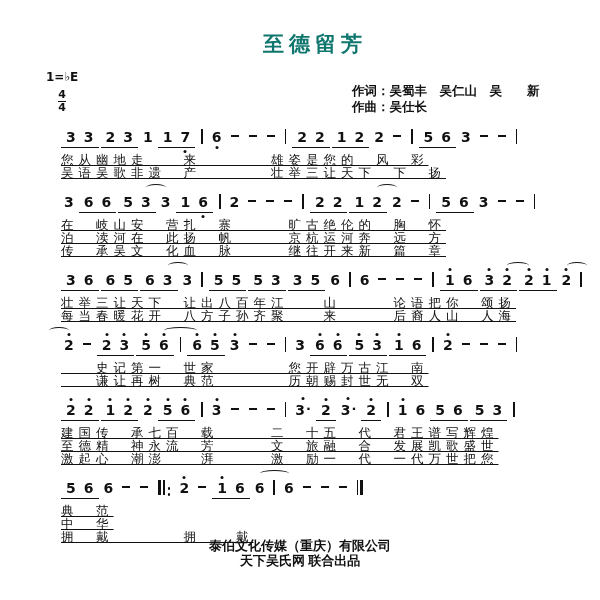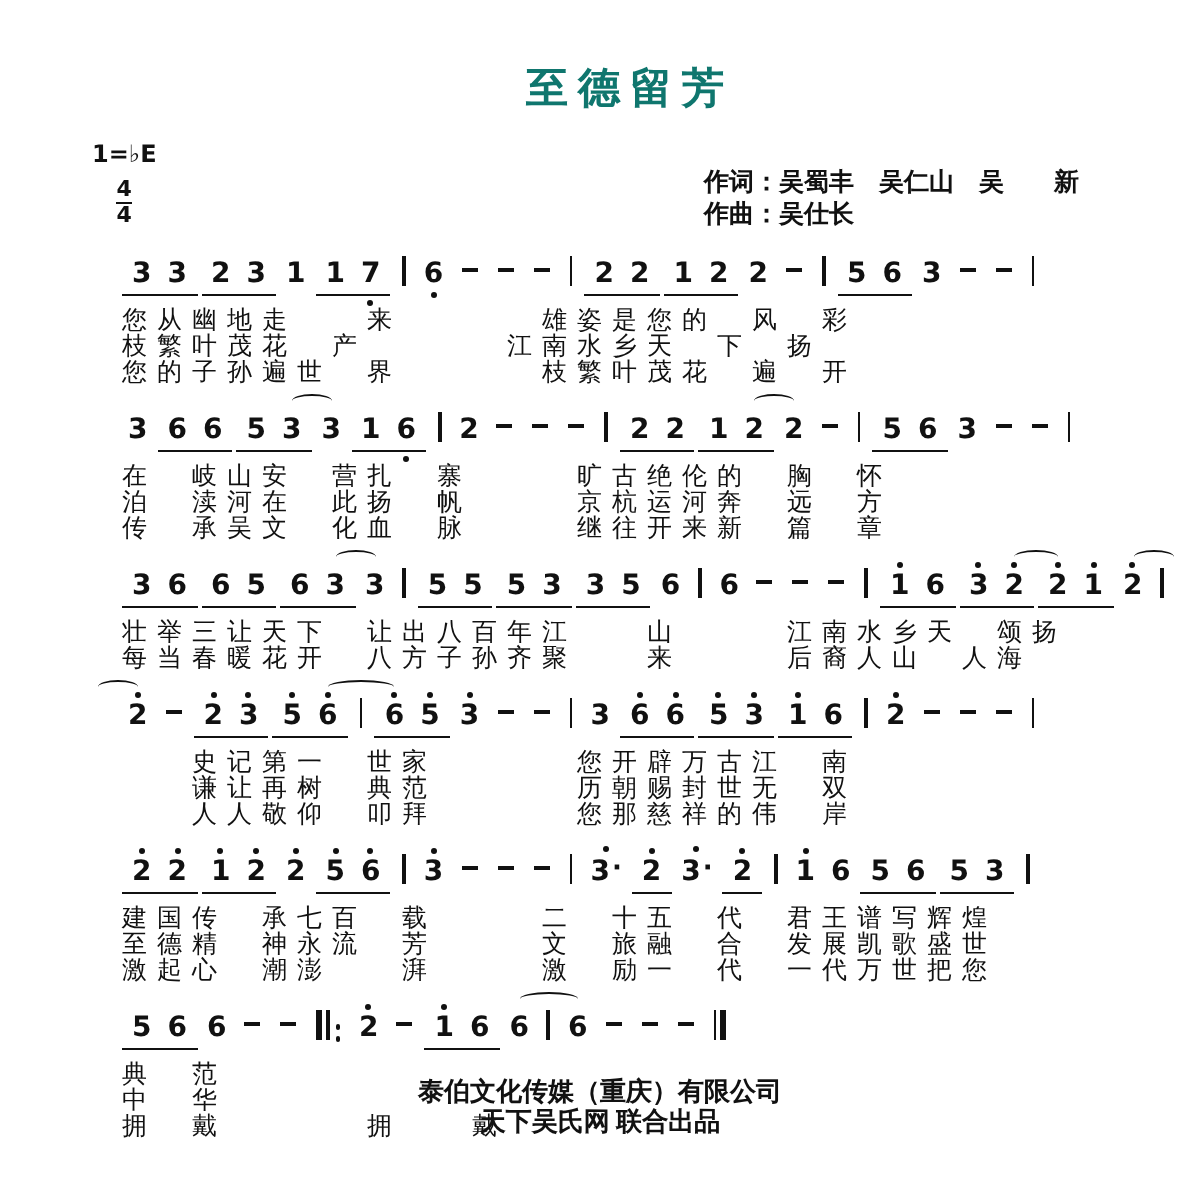--- a/index.html
+++ b/index.html
@@ -41,7 +41,7 @@
   .arc{position:absolute;top:-2px;height:6px;border-top:1.4px solid #111;
        border-radius:100% 100% 0 0;}
   .lyr{margin:0;white-space:pre;font:12.5px "Liberation Serif","DejaVu Serif",serif;
-       letter-spacing:5px;line-height:13px;color:#111;padding-left:1px;}
+       letter-spacing:5px;line-height:13px;color:#111;padding-left:1px;text-decoration:underline;}
   .footer{position:absolute;top:539px;left:0;width:100%;text-align:center;
           font:bold 13px "Liberation Serif",serif;line-height:14.5px;}
   .footer p{margin:0;}

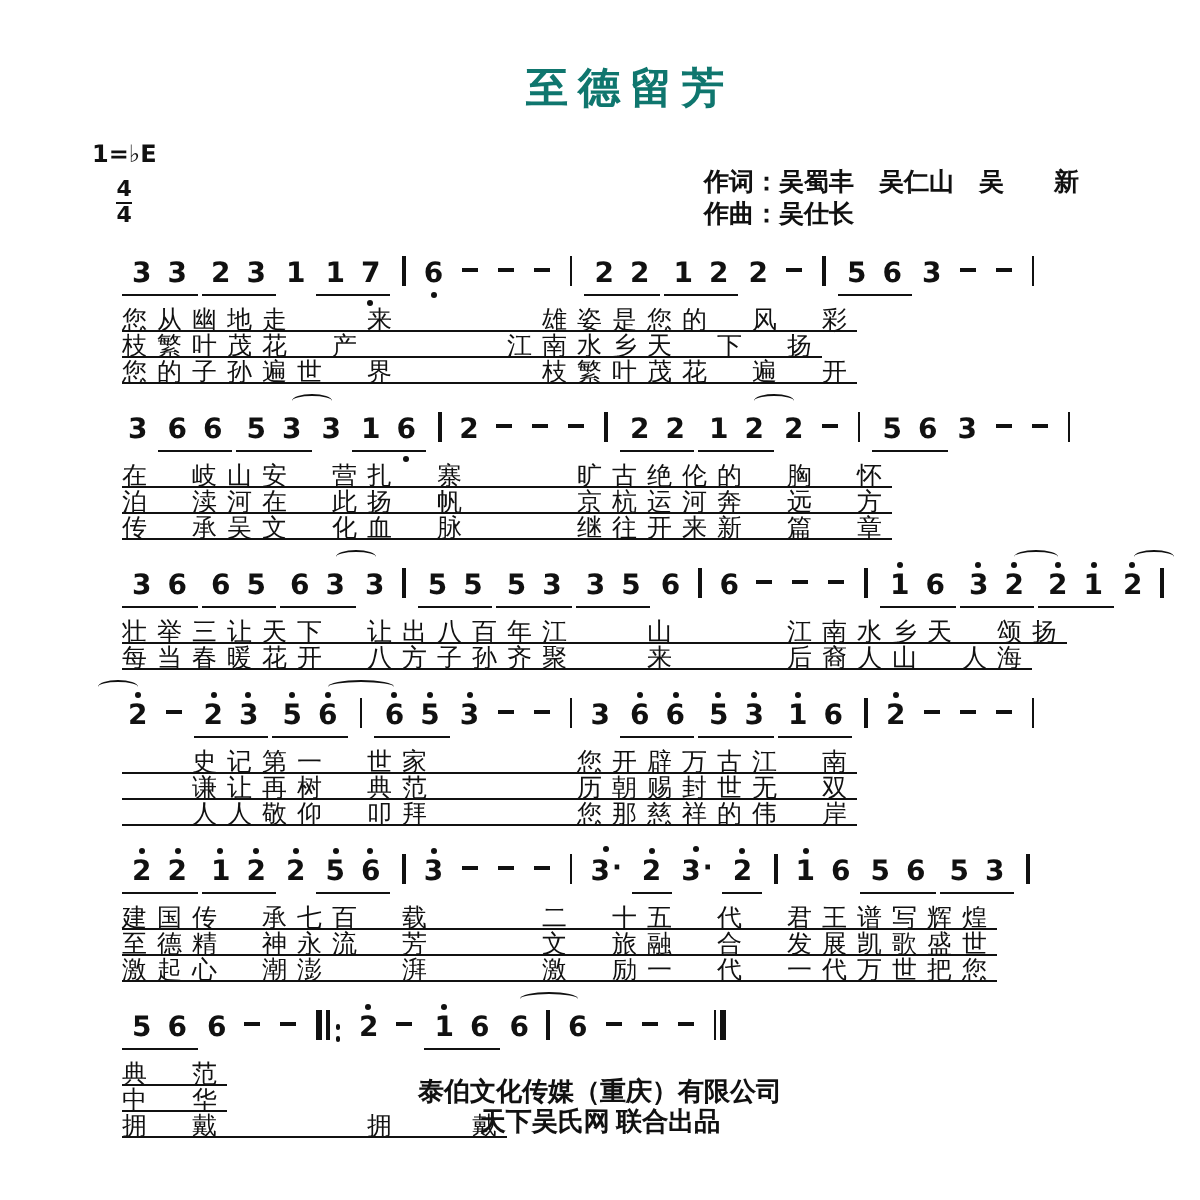--- a/index.html
+++ b/index.html
@@ -71,7 +71,7 @@
       <div class="system">
         <div class="notes"><span class="grp"><span class="note"><span class="dg">3</span></span><span class="note"><span class="dg">3</span></span></span><span class="grp"><span class="note"><span class="dg">2</span></span><span class="note"><span class="dg">3</span></span></span><span class="note"><span class="dg">1</span></span><span class="grp"><span class="note"><span class="dg">1</span></span><span class="note"><span class="dg">7</span><i class="ld"></i></span></span><span class="bar"></span><span class="note"><span class="dg">6</span><i class="ld"></i></span><span class="dash"></span><span class="dash"></span><span class="dash"></span><span class="bar"></span><span class="grp"><span class="note"><span class="dg">2</span></span><span class="note"><span class="dg">2</span></span></span><span class="grp"><span class="note"><span class="dg">1</span></span><span class="note"><span class="dg">2</span></span></span><span class="note"><span class="dg">2</span></span><span class="dash"></span><span class="bar"></span><span class="grp"><span class="note"><span class="dg">5</span></span><span class="note"><span class="dg">6</span></span></span><span class="note"><span class="dg">3</span></span><span class="dash"></span><span class="dash"></span><span class="bar"></span></div>
         <p class="lyr">您从幽地走　　来　　　　雄姿是您的　风　彩</p>
-        <p class="lyr">枝繁叶茂花　产　　　　江南水乡天　下　扬</p>
+        <p class="lyr">吴语吴歌非遗　产　　　　壮举三让天下　下　扬</p>
         <p class="lyr">您的子孙遍世　界　　　　枝繁叶茂花　遍　开</p>
       </div>
       <div class="system">

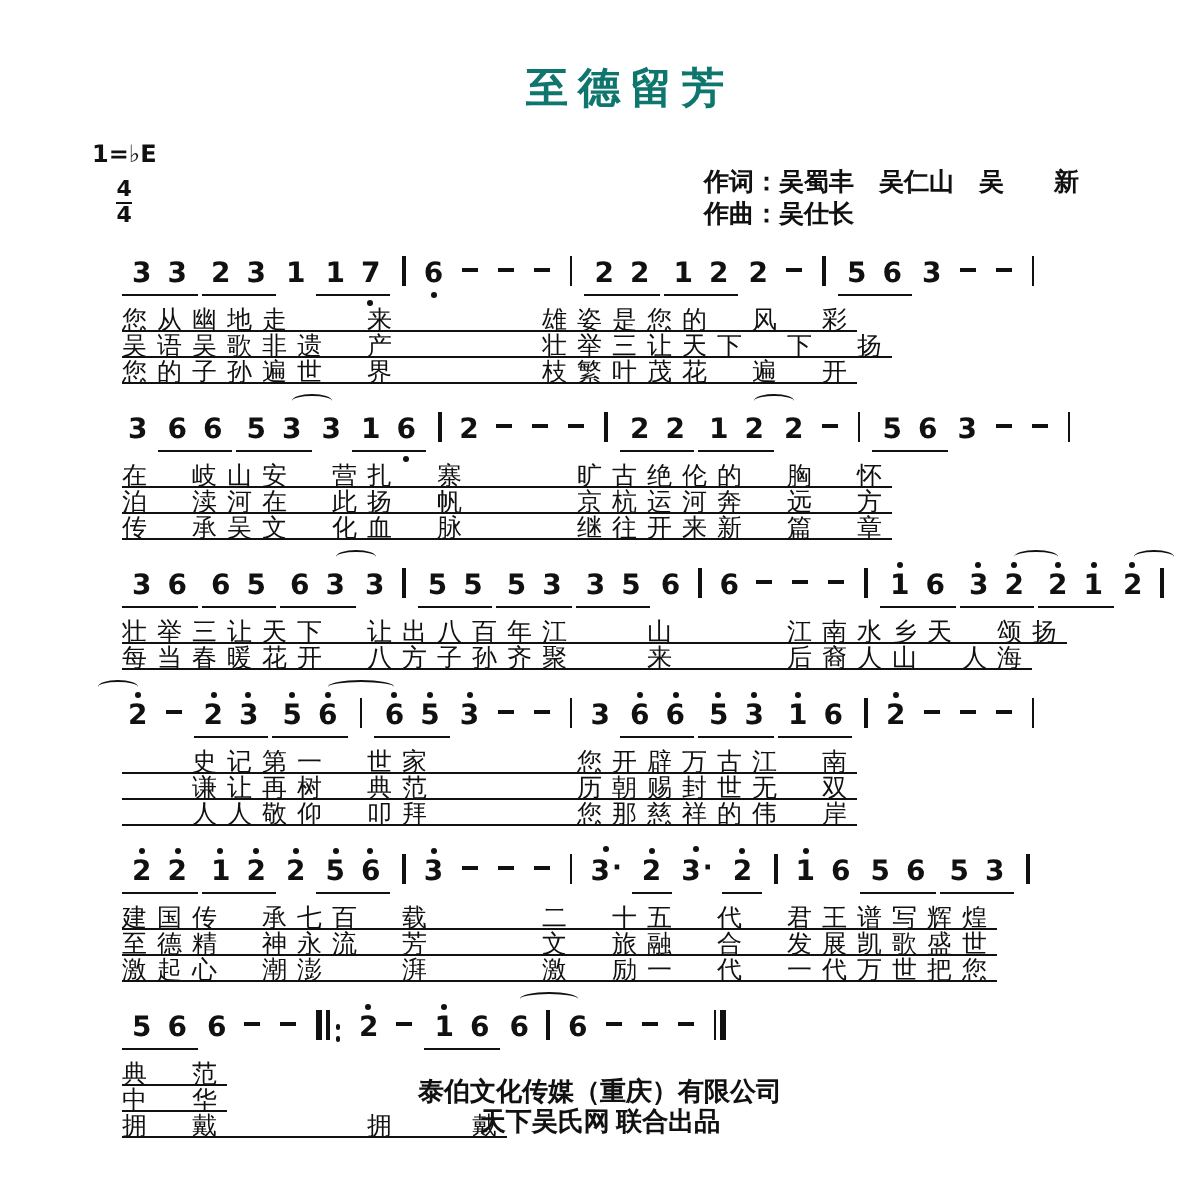--- a/index.html
+++ b/index.html
@@ -72,7 +72,6 @@
         <div class="notes"><span class="grp"><span class="note"><span class="dg">3</span></span><span class="note"><span class="dg">3</span></span></span><span class="grp"><span class="note"><span class="dg">2</span></span><span class="note"><span class="dg">3</span></span></span><span class="note"><span class="dg">1</span></span><span class="grp"><span class="note"><span class="dg">1</span></span><span class="note"><span class="dg">7</span><i class="ld"></i></span></span><span class="bar"></span><span class="note"><span class="dg">6</span><i class="ld"></i></span><span class="dash"></span><span class="dash"></span><span class="dash"></span><span class="bar"></span><span class="grp"><span class="note"><span class="dg">2</span></span><span class="note"><span class="dg">2</span></span></span><span class="grp"><span class="note"><span class="dg">1</span></span><span class="note"><span class="dg">2</span></span></span><span class="note"><span class="dg">2</span></span><span class="dash"></span><span class="bar"></span><span class="grp"><span class="note"><span class="dg">5</span></span><span class="note"><span class="dg">6</span></span></span><span class="note"><span class="dg">3</span></span><span class="dash"></span><span class="dash"></span><span class="bar"></span></div>
         <p class="lyr">您从幽地走　　来　　　　雄姿是您的　风　彩</p>
         <p class="lyr">吴语吴歌非遗　产　　　　壮举三让天下　下　扬</p>
-        <p class="lyr">您的子孙遍世　界　　　　枝繁叶茂花　遍　开</p>
       </div>
       <div class="system">
         <div class="notes"><span class="note"><span class="dg">3</span></span><span class="grp"><span class="note"><span class="dg">6</span></span><span class="note"><span class="dg">6</span></span></span><span class="grp"><span class="note"><span class="dg">5</span></span><span class="note"><span class="dg">3</span></span></span><span class="note"><span class="dg">3</span></span><span class="grp"><span class="note"><span class="dg">1</span></span><span class="note"><span class="dg">6</span><i class="ld"></i></span></span><span class="bar"></span><span class="note"><span class="dg">2</span></span><span class="dash"></span><span class="dash"></span><span class="dash"></span><span class="bar"></span><span class="grp"><span class="note"><span class="dg">2</span></span><span class="note"><span class="dg">2</span></span></span><span class="grp"><span class="note"><span class="dg">1</span></span><span class="note"><span class="dg">2</span></span></span><span class="note"><span class="dg">2</span></span><span class="dash"></span><span class="bar"></span><span class="grp"><span class="note"><span class="dg">5</span></span><span class="note"><span class="dg">6</span></span></span><span class="note"><span class="dg">3</span></span><span class="dash"></span><span class="dash"></span><span class="bar"></span><div class="arc" style="left: 86px; width: 20px;"></div><div class="arc" style="left: 317px; width: 20px;"></div></div>

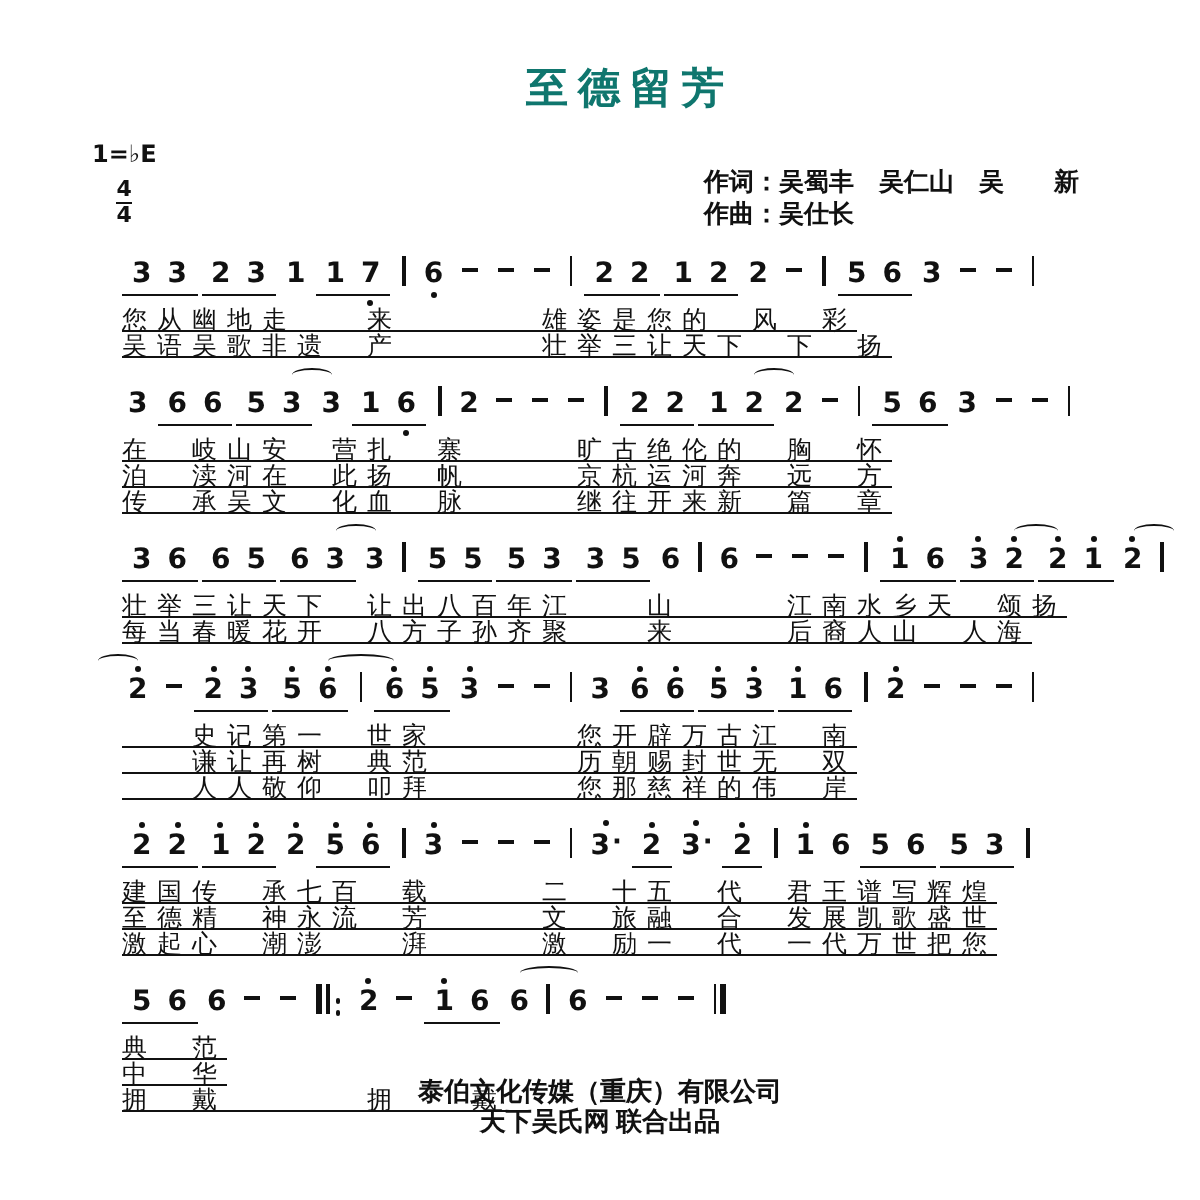--- a/index.html
+++ b/index.html
@@ -81,7 +81,7 @@
       </div>
       <div class="system">
         <div class="notes"><span class="grp"><span class="note"><span class="dg">3</span></span><span class="note"><span class="dg">6</span></span></span><span class="grp"><span class="note"><span class="dg">6</span></span><span class="note"><span class="dg">5</span></span></span><span class="grp"><span class="note"><span class="dg">6</span></span><span class="note"><span class="dg">3</span></span></span><span class="note"><span class="dg">3</span></span><span class="bar"></span><span class="grp"><span class="note"><span class="dg">5</span></span><span class="note"><span class="dg">5</span></span></span><span class="grp"><span class="note"><span class="dg">5</span></span><span class="note"><span class="dg">3</span></span></span><span class="grp"><span class="note"><span class="dg">3</span></span><span class="note"><span class="dg">5</span></span></span><span class="note"><span class="dg">6</span></span><span class="bar"></span><span class="note"><span class="dg">6</span></span><span class="dash"></span><span class="dash"></span><span class="dash"></span><span class="bar"></span><span class="grp"><span class="note"><i class="hd"></i><span class="dg">1</span></span><span class="note"><span class="dg">6</span></span></span><span class="grp"><span class="note"><i class="hd"></i><span class="dg">3</span></span><span class="note"><i class="hd"></i><span class="dg">2</span></span></span><span class="grp"><span class="note"><i class="hd"></i><span class="dg">2</span></span><span class="note"><i class="hd"></i><span class="dg">1</span></span></span><span class="note"><i class="hd"></i><span class="dg">2</span></span><span class="bar"></span><div class="arc" style="left: 108px; width: 20px;"></div><div class="arc" style="left: 447px; width: 22px;"></div><div class="arc" style="left: 507px; width: 20px;"></div></div>
-        <p class="lyr">壮举三让天下　让出八百年江　　山　　　江南水乡天　颂扬</p>
+        <p class="lyr">壮举三让天下　让出八百年江　　山　　　论语把你　颂扬</p>
         <p class="lyr">每当春暖花开　八方子孙齐聚　　来　　　后裔人山　人海</p>
       </div>
       <div class="system">

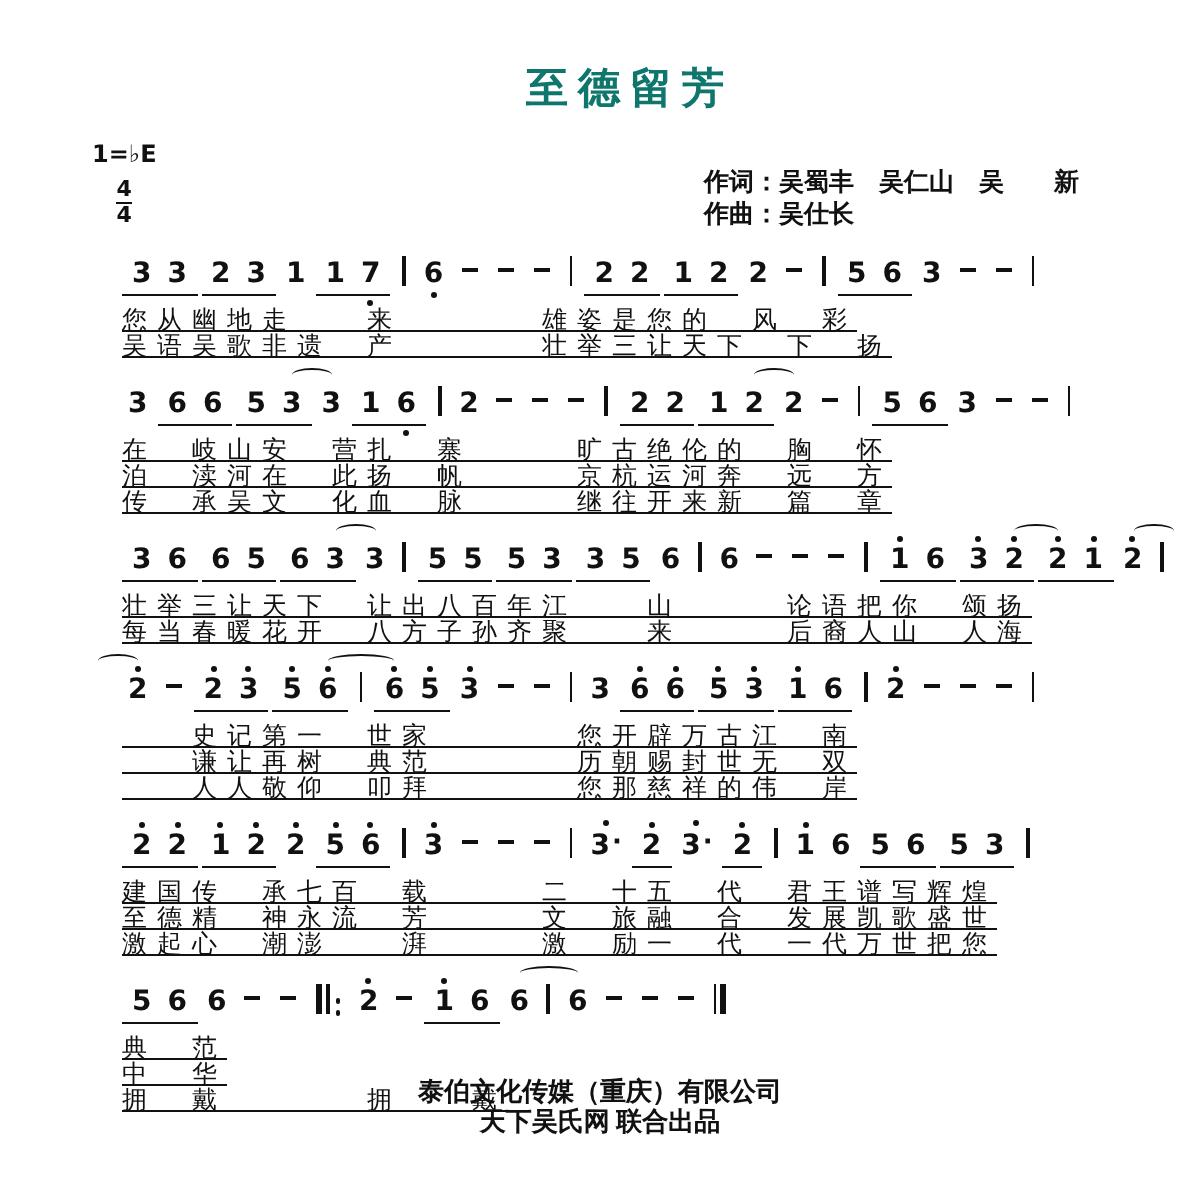--- a/index.html
+++ b/index.html
@@ -88,7 +88,6 @@
         <div class="notes"><span class="note"><i class="hd"></i><span class="dg">2</span></span><span class="dash"></span><span class="grp"><span class="note"><i class="hd"></i><span class="dg">2</span></span><span class="note"><i class="hd"></i><span class="dg">3</span></span></span><span class="grp"><span class="note"><i class="hd"></i><span class="dg">5</span></span><span class="note"><i class="hd"></i><span class="dg">6</span></span></span><span class="bar"></span><span class="grp"><span class="note"><i class="hd"></i><span class="dg">6</span></span><span class="note"><i class="hd"></i><span class="dg">5</span></span></span><span class="note"><i class="hd"></i><span class="dg">3</span></span><span class="dash"></span><span class="dash"></span><span class="bar"></span><span class="note"><span class="dg">3</span></span><span class="grp"><span class="note"><i class="hd"></i><span class="dg">6</span></span><span class="note"><i class="hd"></i><span class="dg">6</span></span></span><span class="grp"><span class="note"><i class="hd"></i><span class="dg">5</span></span><span class="note"><i class="hd"></i><span class="dg">3</span></span></span><span class="grp"><span class="note"><i class="hd"></i><span class="dg">1</span></span><span class="note"><span class="dg">6</span></span></span><span class="bar"></span><span class="note"><i class="hd"></i><span class="dg">2</span></span><span class="dash"></span><span class="dash"></span><span class="dash"></span><span class="bar"></span><div class="arc" style="left: -11px; width: 20px;"></div><div class="arc" style="left: 104px; width: 33px;"></div></div>
         <p class="lyr">　　史记第一　世家　　　　您开辟万古江　南</p>
         <p class="lyr">　　谦让再树　典范　　　　历朝赐封世无　双</p>
-        <p class="lyr">　　人人敬仰　叩拜　　　　您那慈祥的伟　岸</p>
       </div>
       <div class="system">
         <div class="notes"><span class="grp"><span class="note"><i class="hd"></i><span class="dg">2</span></span><span class="note"><i class="hd"></i><span class="dg">2</span></span></span><span class="grp"><span class="note"><i class="hd"></i><span class="dg">1</span></span><span class="note"><i class="hd"></i><span class="dg">2</span></span></span><span class="note"><i class="hd"></i><span class="dg">2</span></span><span class="grp"><span class="note"><i class="hd"></i><span class="dg">5</span></span><span class="note"><i class="hd"></i><span class="dg">6</span></span></span><span class="bar"></span><span class="note"><i class="hd"></i><span class="dg">3</span></span><span class="dash"></span><span class="dash"></span><span class="dash"></span><span class="bar"></span><span class="note"><i class="hd"></i><span class="dg">3</span><span class="aug">·</span></span><span class="grp"><span class="note"><i class="hd"></i><span class="dg">2</span></span></span><span class="note"><i class="hd"></i><span class="dg">3</span><span class="aug">·</span></span><span class="grp"><span class="note"><i class="hd"></i><span class="dg">2</span></span></span><span class="bar"></span><span class="note"><i class="hd"></i><span class="dg">1</span></span><span class="note"><span class="dg">6</span></span><span class="grp"><span class="note"><span class="dg">5</span></span><span class="note"><span class="dg">6</span></span></span><span class="grp"><span class="note"><span class="dg">5</span></span><span class="note"><span class="dg">3</span></span></span><span class="bar"></span></div>

